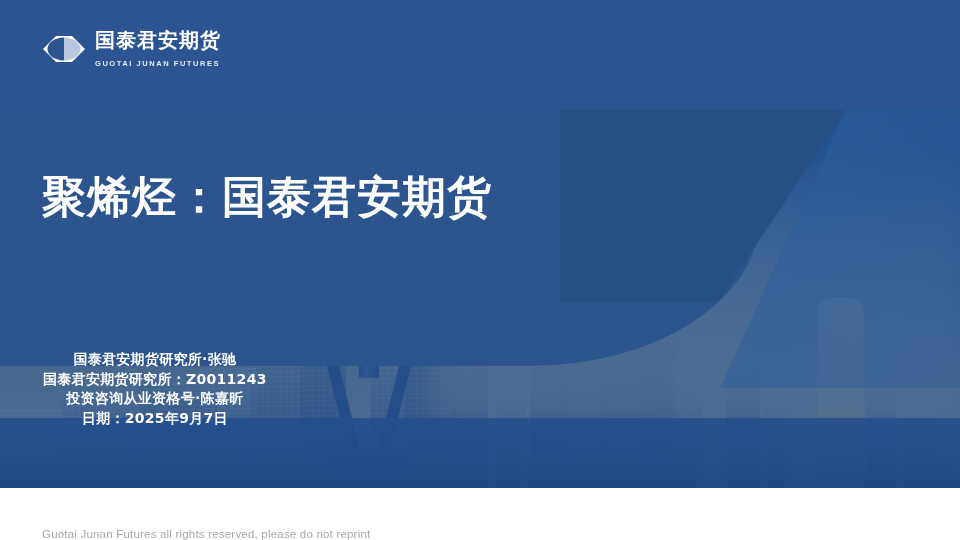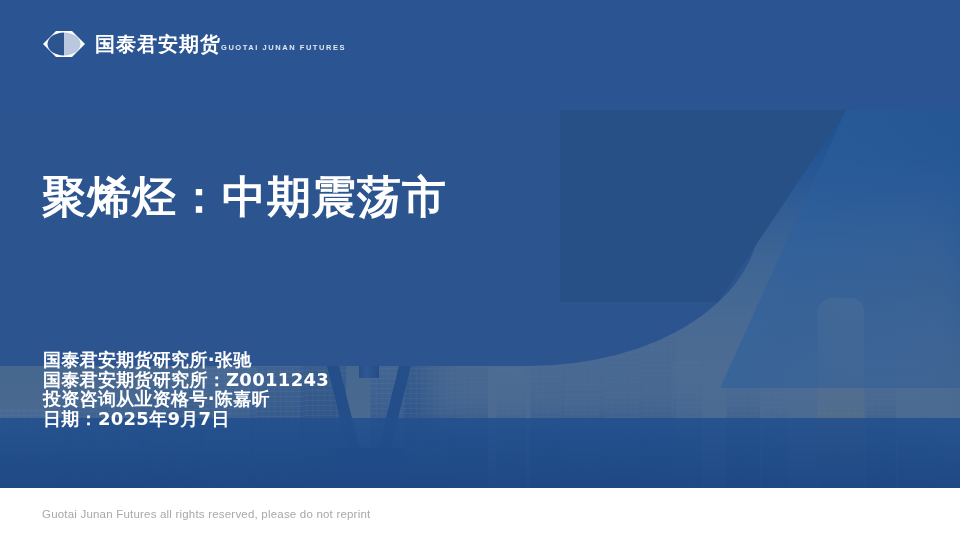--- a/index.html
+++ b/index.html
@@ -158,7 +158,7 @@
     display: flex; align-items: center; gap: 9px;
   }
   .logo-mark { width: 44px; height: 28px; flex: 0 0 auto; }
-  .logo-text { display: flex; flex-direction: row; line-height: 1; }
+  .logo-text { display: flex; flex-direction: column; line-height: 1; }
   .logo-cn {
     font-size: 20px;
     font-weight: bold;

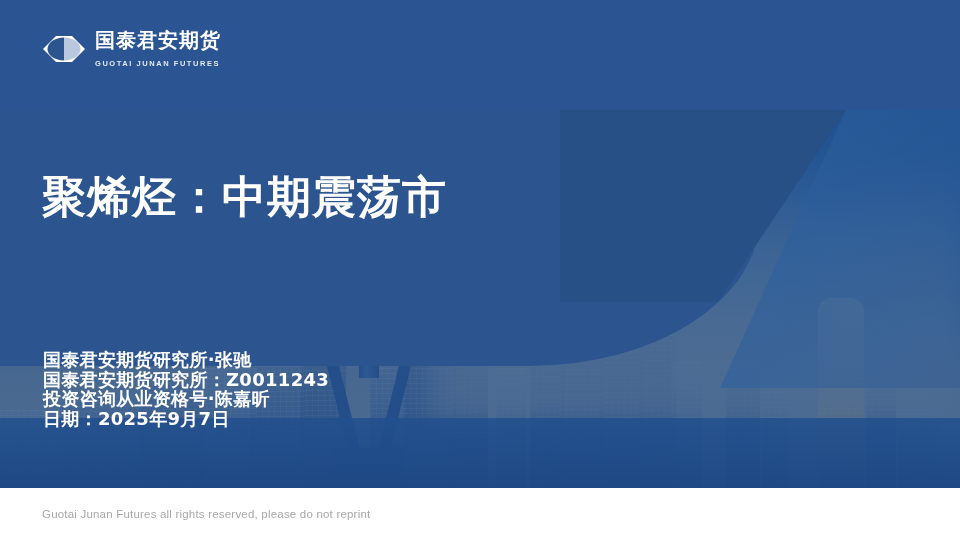--- a/index.html
+++ b/index.html
@@ -323,7 +323,7 @@
     </div>
   </div>
 
-  <div class="title">聚烯烃：中期震荡市</div>
+  <div class="title">聚烯烃：国泰君安期货</div>
 
   <div class="authors">
     <div>国泰君安期货研究所·张驰</div>

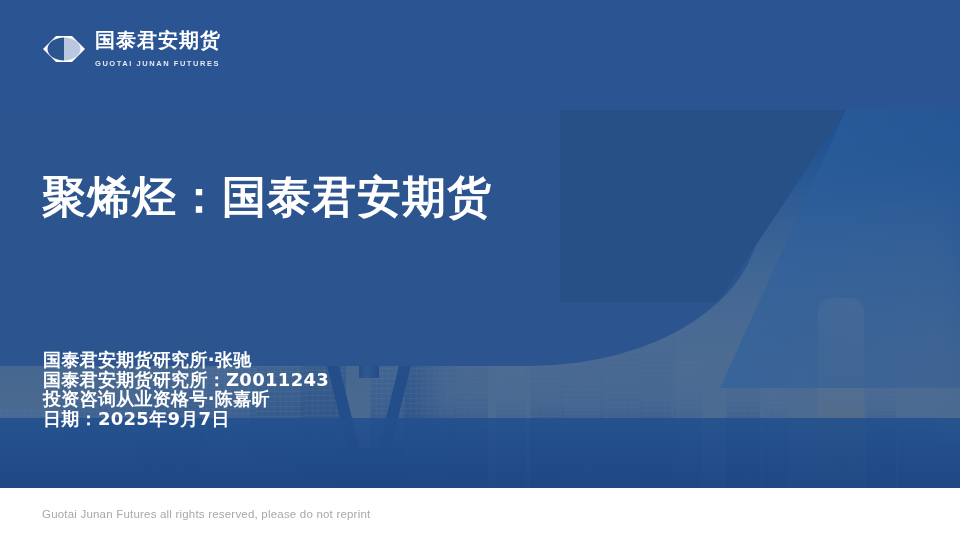--- a/index.html
+++ b/index.html
@@ -192,13 +192,14 @@
     display: flex; flex-direction: column;
   }
   .authors div {
-    font-size: 18px;
+    font-size: 14px;
     font-weight: bold;
     color: #ffffff;
     line-height: 19.6px;
     letter-spacing: 0.3px;
     font-family: "DejaVu Sans", "Liberation Sans", sans-serif;
     white-space: nowrap;
+    text-align: center;
   }
 
   

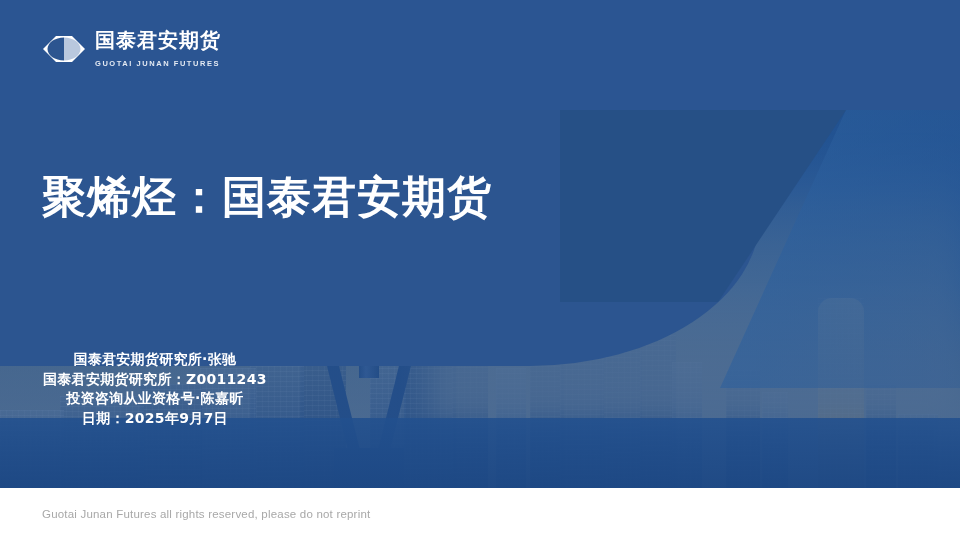--- a/index.html
+++ b/index.html
@@ -209,7 +209,7 @@
     background: #ffffff;
   }
   .footer-text {
-    position: absolute; left: 42px; top: 508px;
+    position: absolute; left: 42px; top: 528px;
     font-size: 11.5px;
     color: #a8a8a8;
     letter-spacing: 0.2px;

